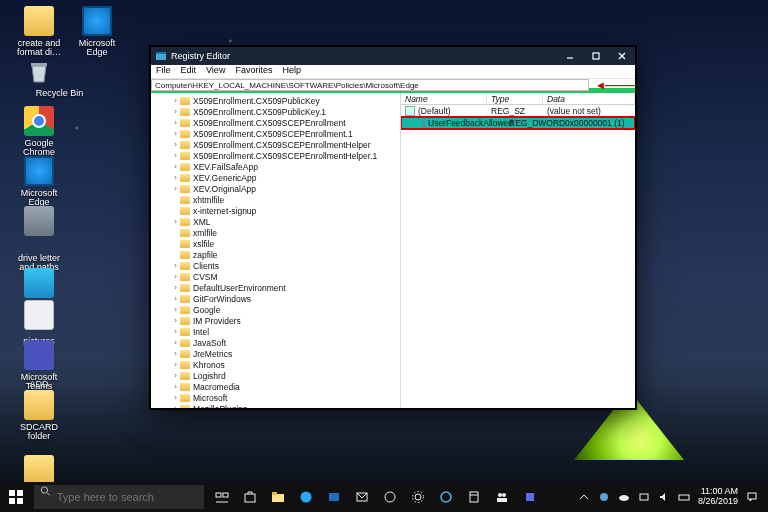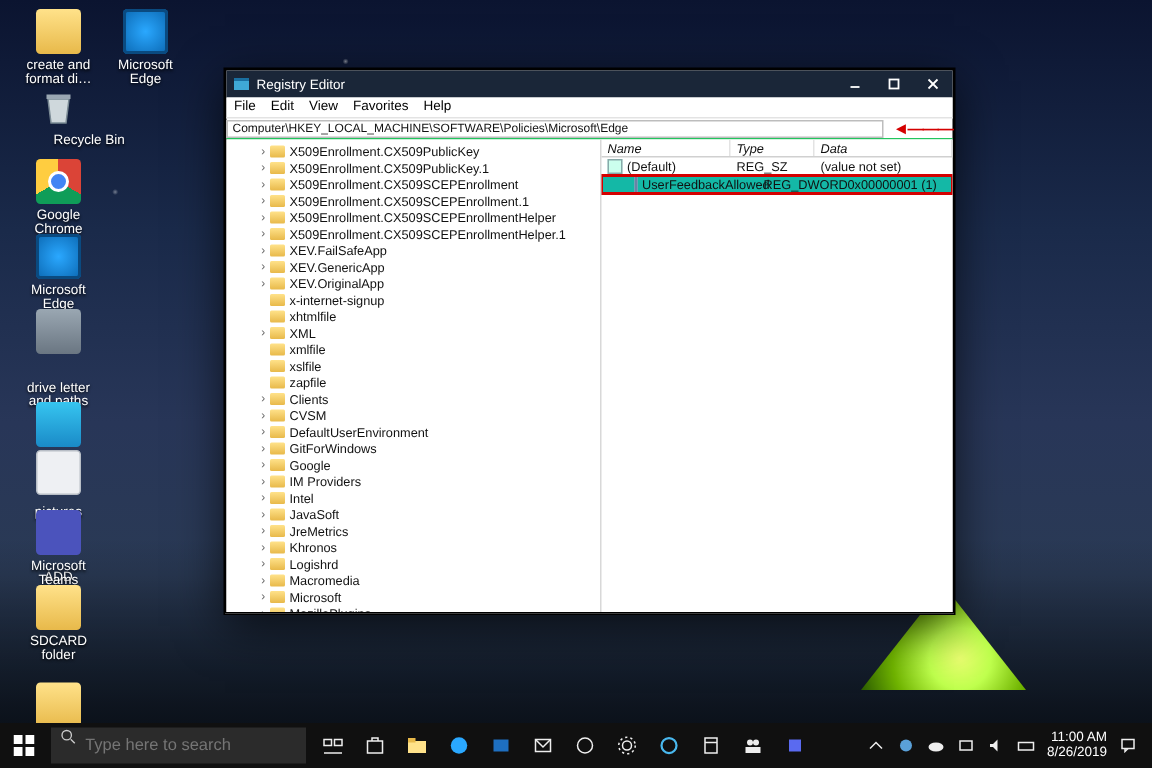--- a/index.html
+++ b/index.html
@@ -75,7 +75,7 @@
   .winbtn svg { width:8px; height:8px; stroke:#fff; fill:none; stroke-width:1.2; }
   .menubar { height:14px; background:#fff; display:flex; align-items:flex-start; font-size:9px; color:#000; border-bottom:1px solid #e3e3e3; }
   .menubar span { padding:0 5px; }
-  .addressbar { height:14px; border-bottom:1px solid #22c55e; display:flex; align-items:center; }
+  .addressbar { height:14px; border-bottom:5px solid #22c55e; display:flex; }
   .addressbar input { flex:1; border:1px solid #bdbdbd; height:12px; font-size:8px; padding:0 3px; color:#111; background:#fff; }
   .arrow-annot { color:#d40000; margin-left:6px; font-size:11px; font-weight:bold; letter-spacing:-1px; }
   .body { flex:1; display:flex; overflow:hidden; background:#fff; }

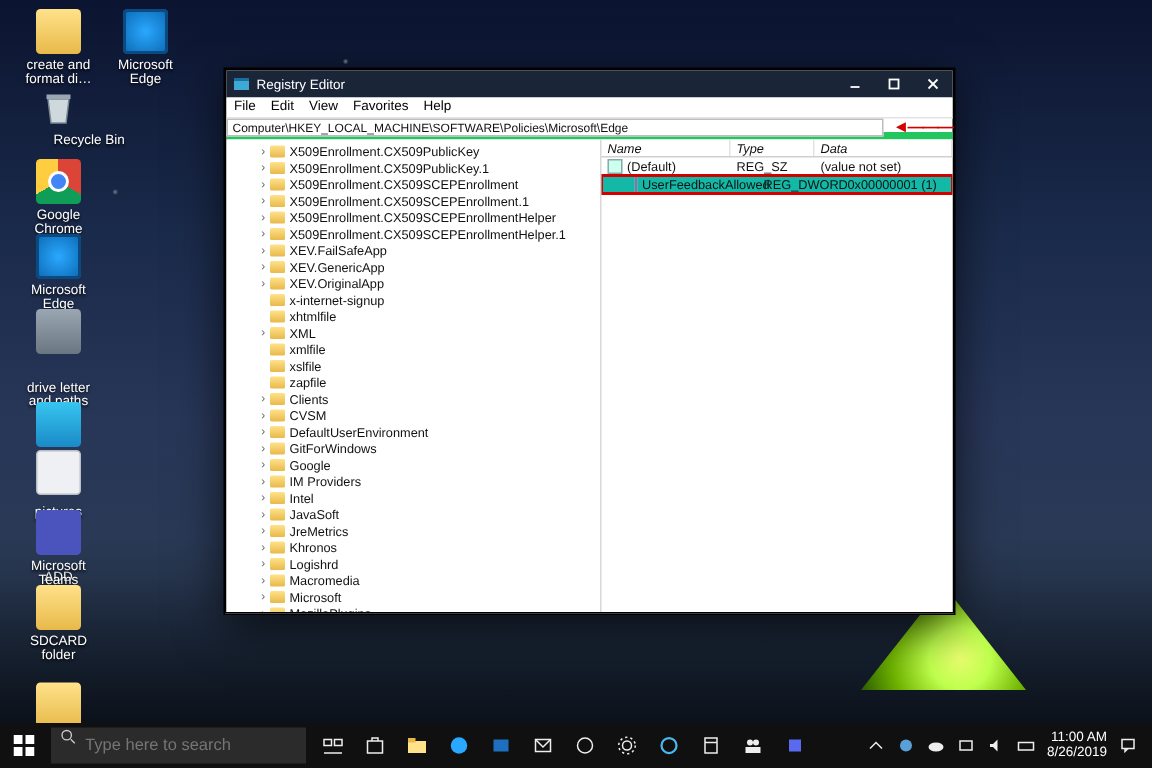--- a/index.html
+++ b/index.html
@@ -262,12 +262,12 @@
           <div class="node pad1">
             <span class="tw"></span>
             <span class="fd"></span>
+            <span>xhtmlfile</span>
+          </div>
+          <div class="node pad1">
+            <span class="tw"></span>
+            <span class="fd"></span>
             <span>x-internet-signup</span>
-          </div>
-          <div class="node pad1">
-            <span class="tw"></span>
-            <span class="fd"></span>
-            <span>xhtmlfile</span>
           </div>
           <div class="node pad1">
             <span class="tw">›</span>

